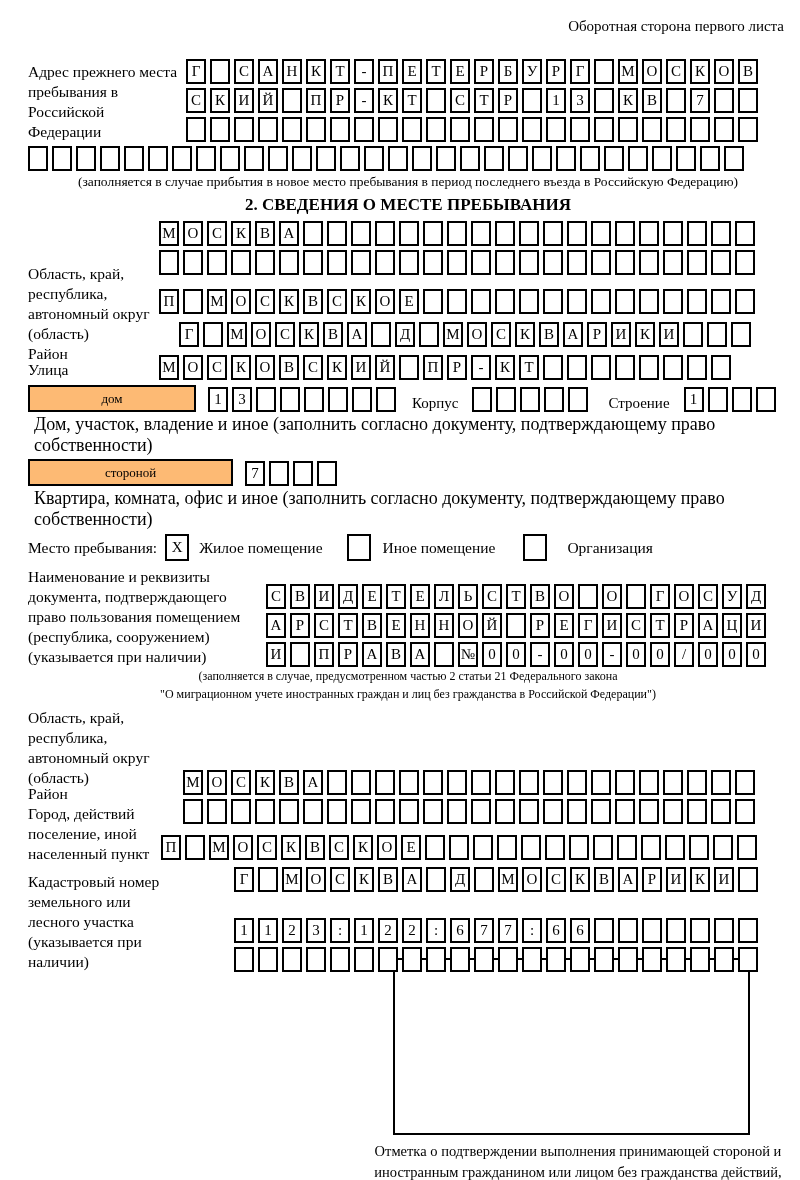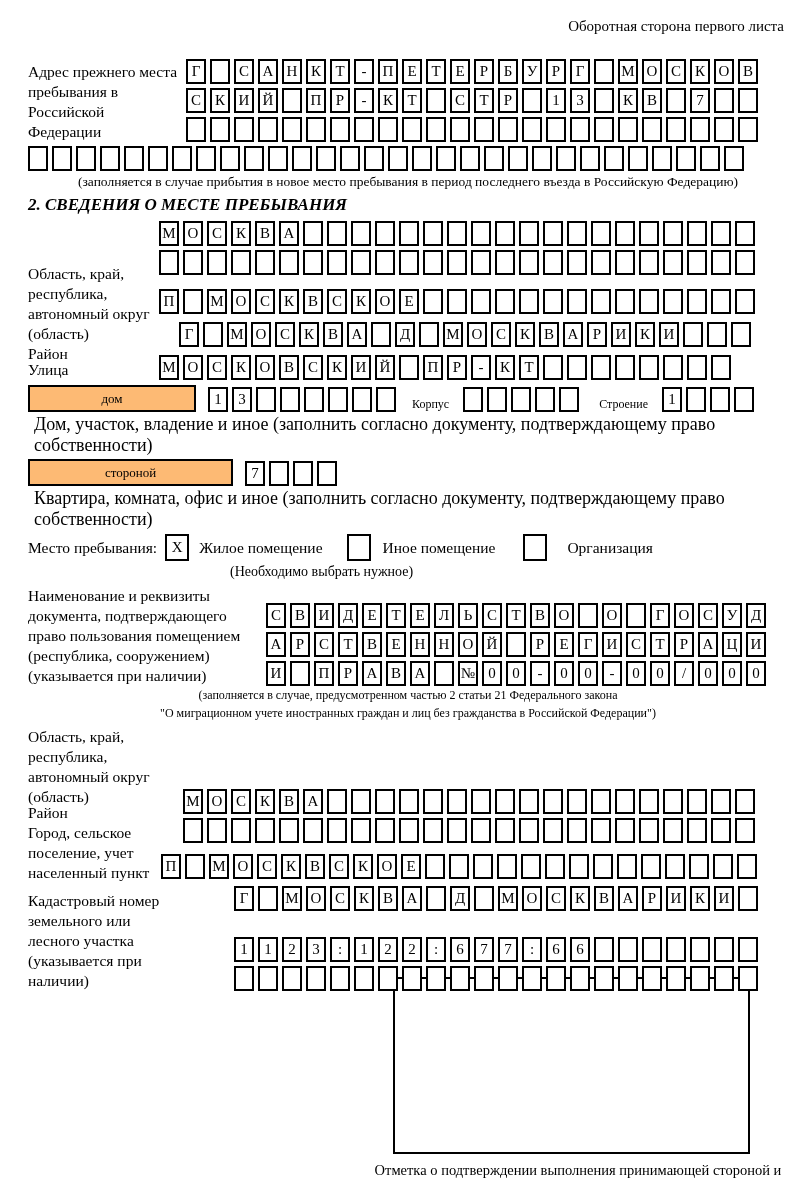--- a/index.html
+++ b/index.html
@@ -26,7 +26,7 @@
   .caption-center { text-align:center; font-size:13.5px; margin:3px 0 2px 0; }
   .caption-left { font-size:18px; margin:2px 0 3px 6px; }
 
-  .section-title { text-align:left; font-weight:bold; font-size:17px; margin:5px 0 6px 0;font-style:italic; }
+  .section-title { text-align:center; font-weight:bold; font-size:17px; margin:5px 0 6px 0; }
   .sub-title { text-align:center; font-weight:bold; font-size:16px; margin:4px 0 4px 0; }
   .sub-note { text-align:center; font-size:12px; line-height:1.5; }
 

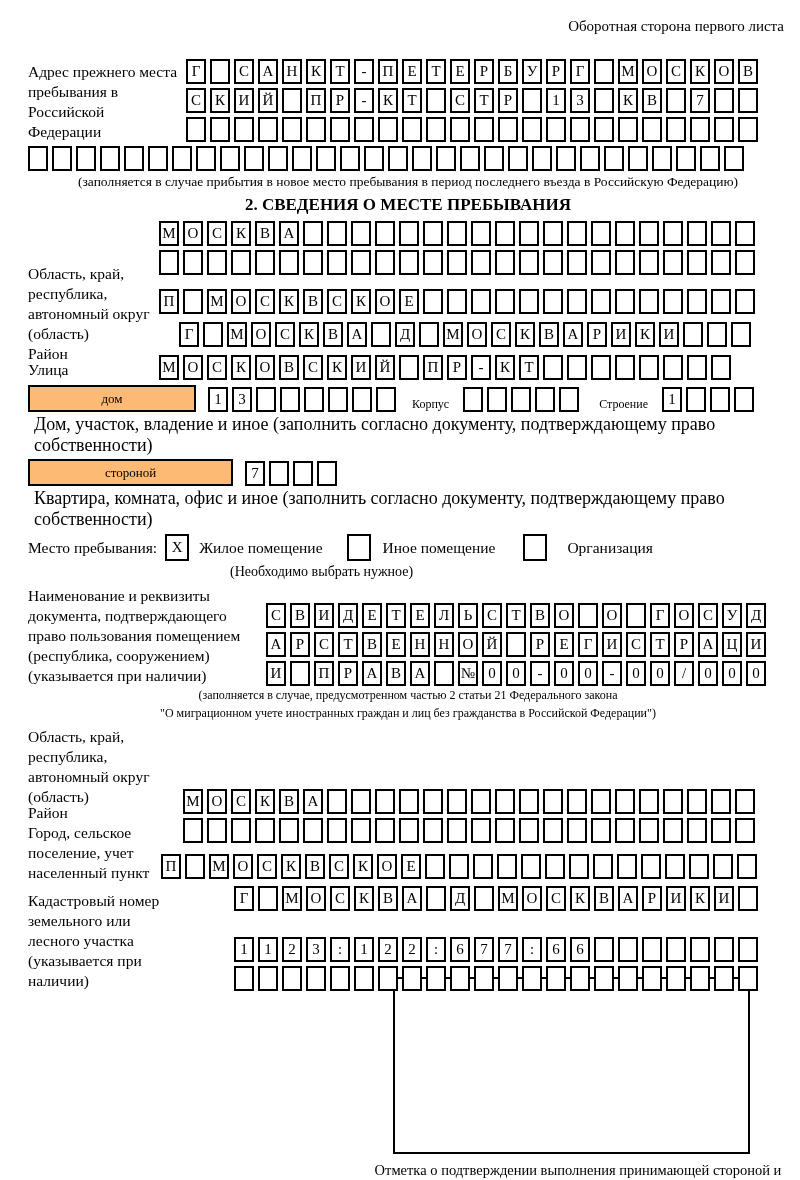--- a/index.html
+++ b/index.html
@@ -34,7 +34,7 @@
                justify-content:center; font-size:13px; background:#fdba74; }
   .house-box { width:168px; }
   .apt-box { width:205px; }
-  .inline-label { font-size:12px; padding-top:3px; }
+  .inline-label { font-size:15px; padding-top:3px; }
 
   .checkbox { flex:0 0 24px; width:24px; height:27px; border:2px solid #000;
               display:flex; align-items:center; justify-content:center; font-size:15px; }

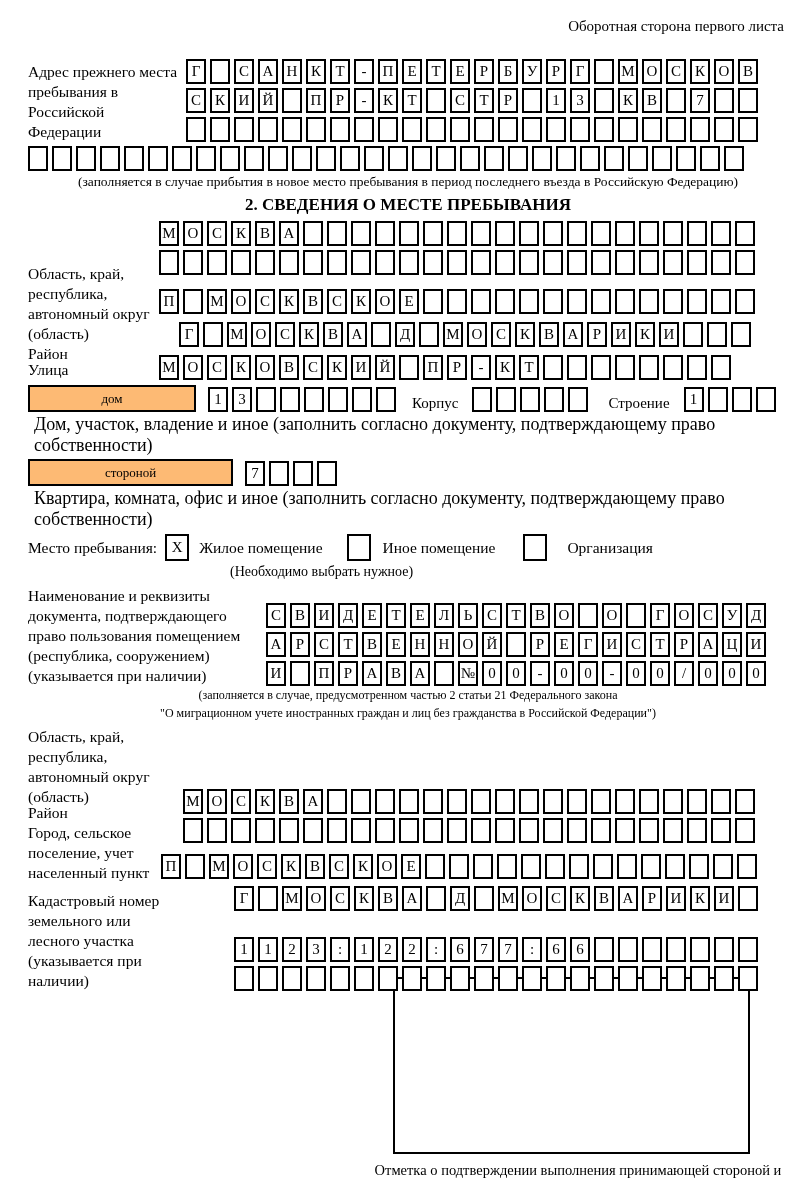--- a/index.html
+++ b/index.html
@@ -368,7 +368,6 @@
     <div class="checkbox"></div>
     <div class="opt-label" style="margin-left:20px">Организация</div>
   </div>
-  <div class="stay-note">(Необходимо выбрать нужное)</div>
 
   <div class="frow" style="margin-top:6px">
     <div class="label w232">Наименование и реквизиты документа, подтверждающего право пользования помещением (республика, сооружением) (указывается при наличии)</div>

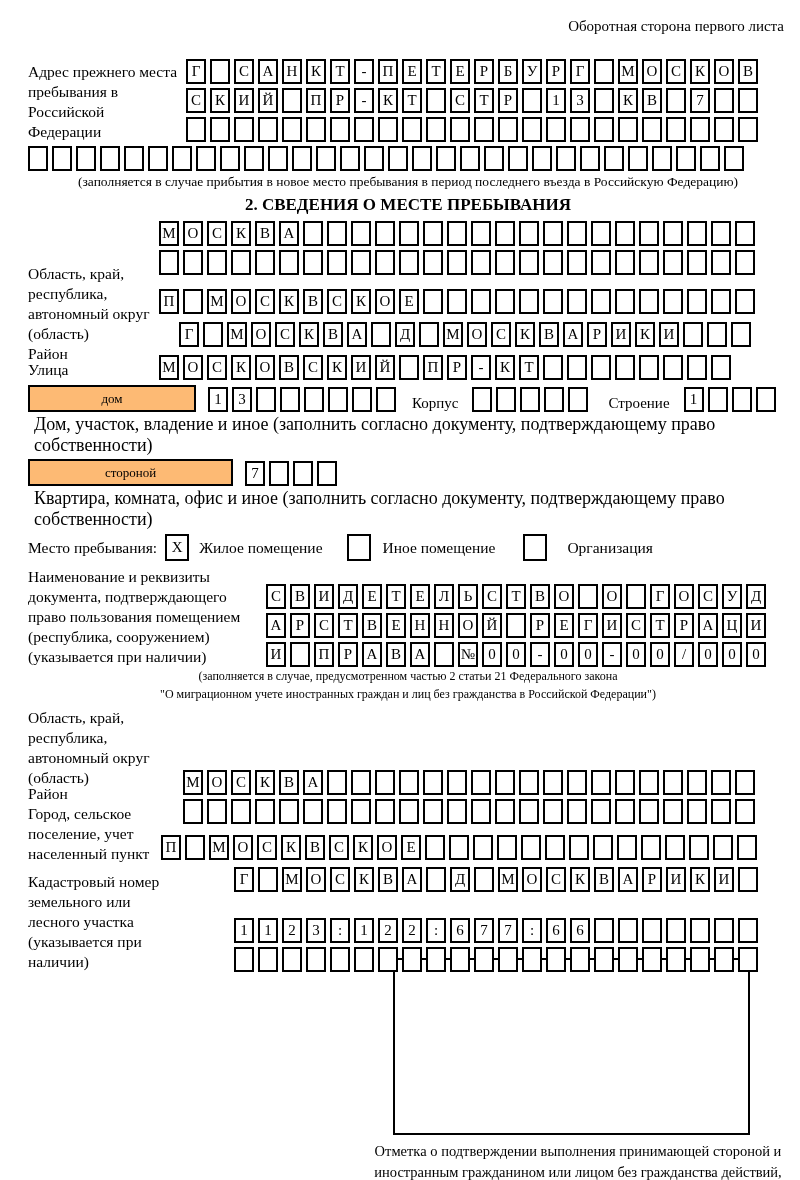--- a/index.html
+++ b/index.html
@@ -451,7 +451,7 @@
     <div class="w149">
       <div class="label">Область, край, республика, автономный округ (область)</div>
       <div class="label" style="margin-top:-4px">Район</div>
-      <div class="label w200">Город, сельское поселение, учет населенный пункт</div>
+      <div class="label w200">Город, действий поселение, иной населенный пункт</div>
       <div class="label w200" style="margin-top:8px">Кадастровый номер земельного или лесного участка (указывается при наличии)</div>
     </div>
     <div>

